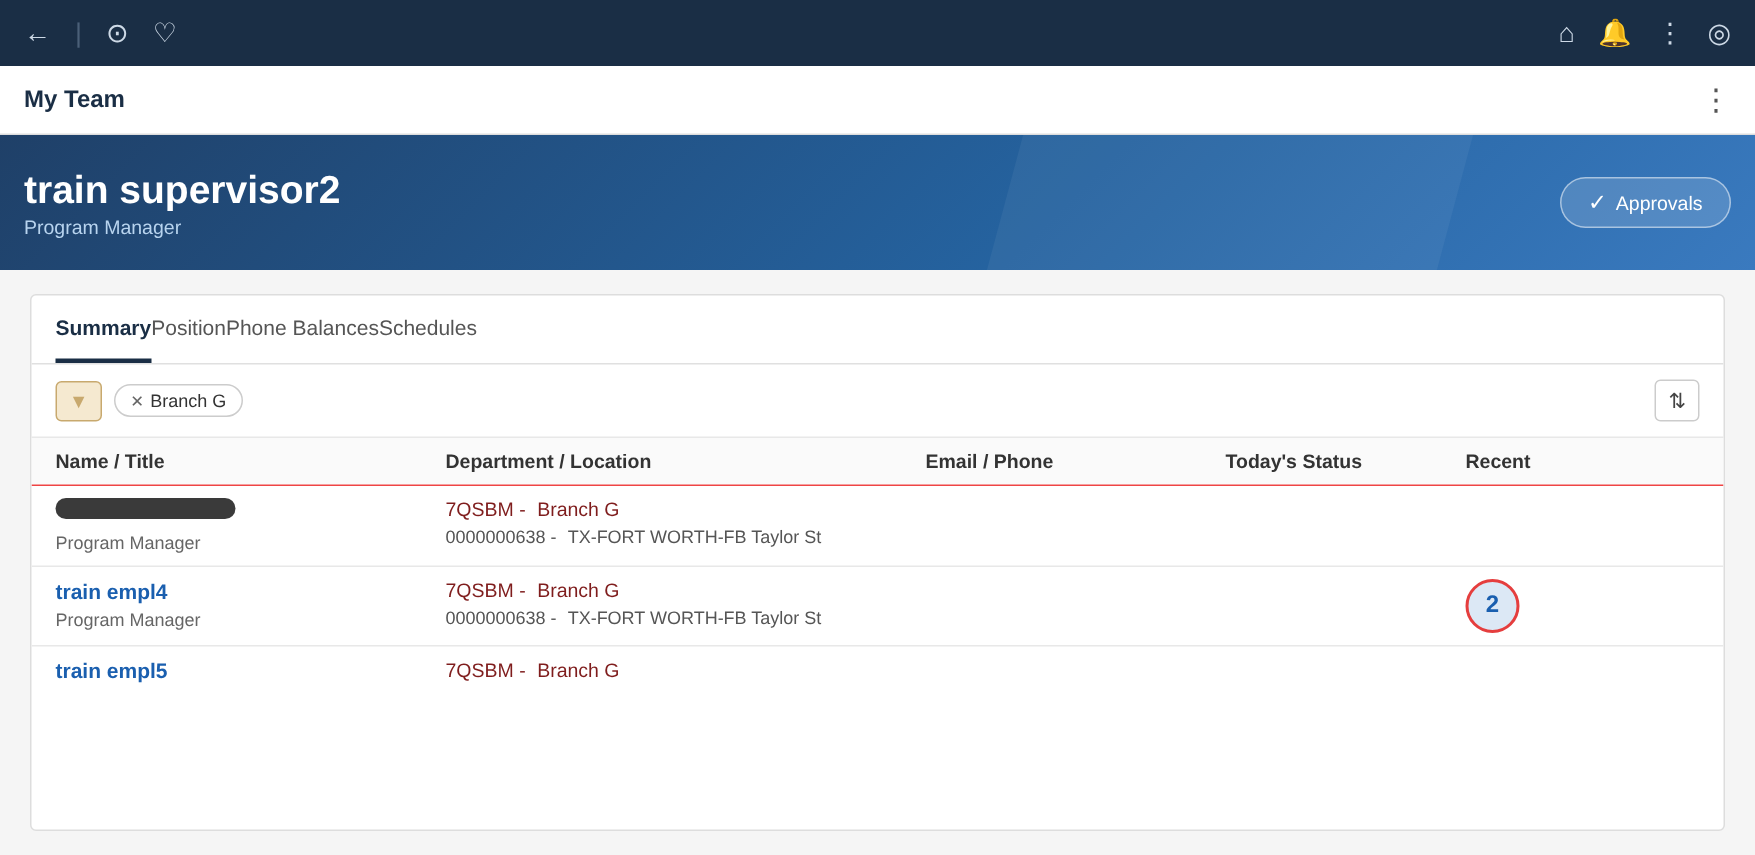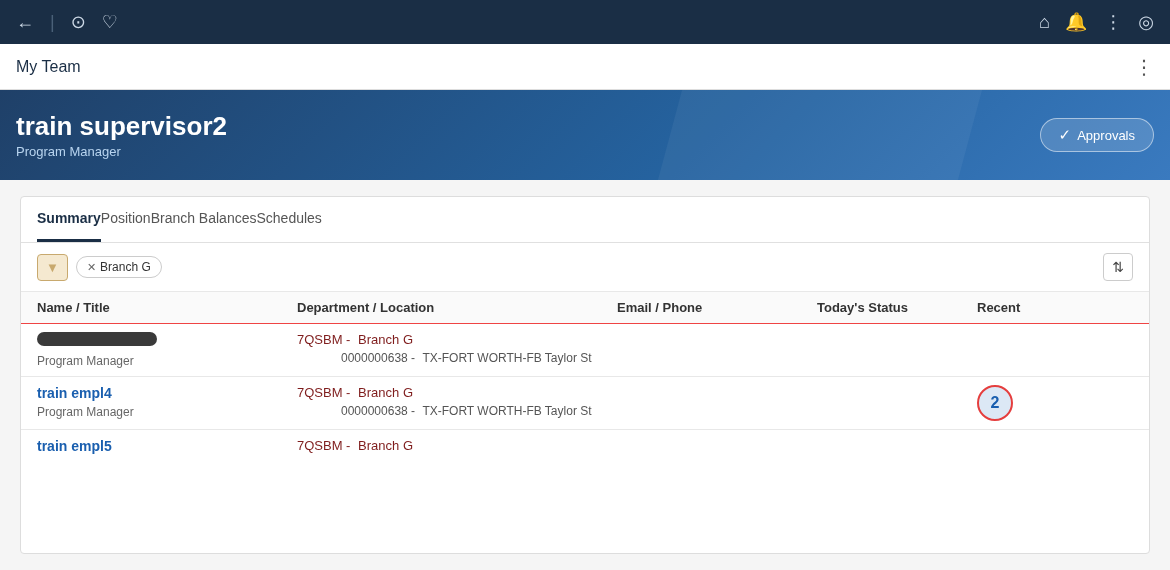--- a/index.html
+++ b/index.html
@@ -41,7 +41,7 @@
     }
     .page-header-title {
       font-size: 16px;
-      font-weight: 400;
+      font-weight: 700;
       color: #1a2e45;
     }
 

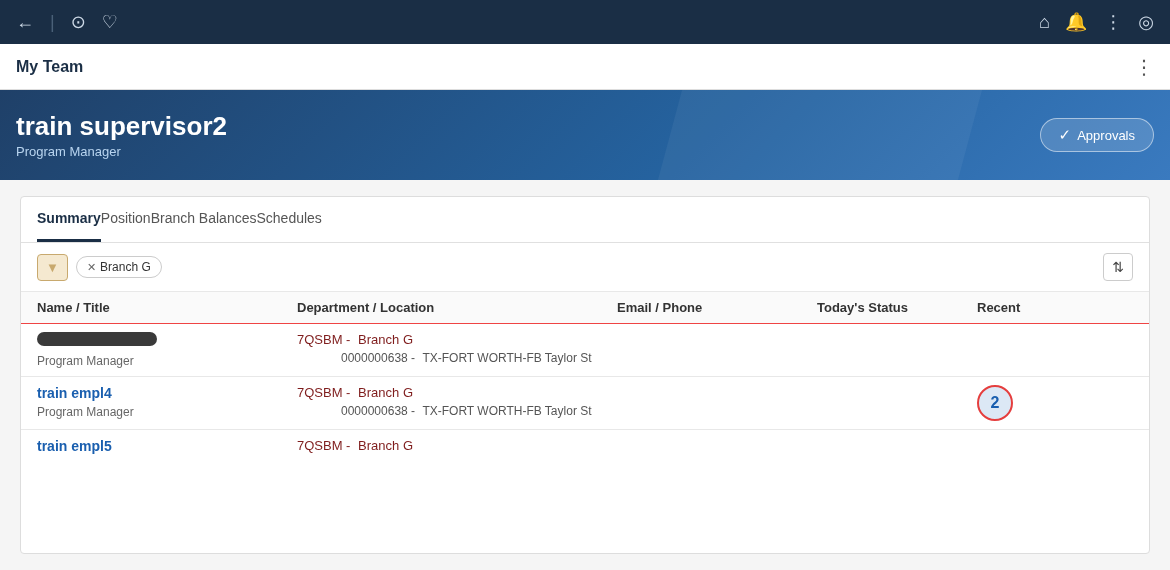--- a/index.html
+++ b/index.html
@@ -297,7 +297,7 @@
         <span>Position</span>
       </div>
       <div class="tab">
-        <span>Branch Balances</span>
+        <span>Phone Balances</span>
       </div>
       <div class="tab">
         <span>Schedules</span>

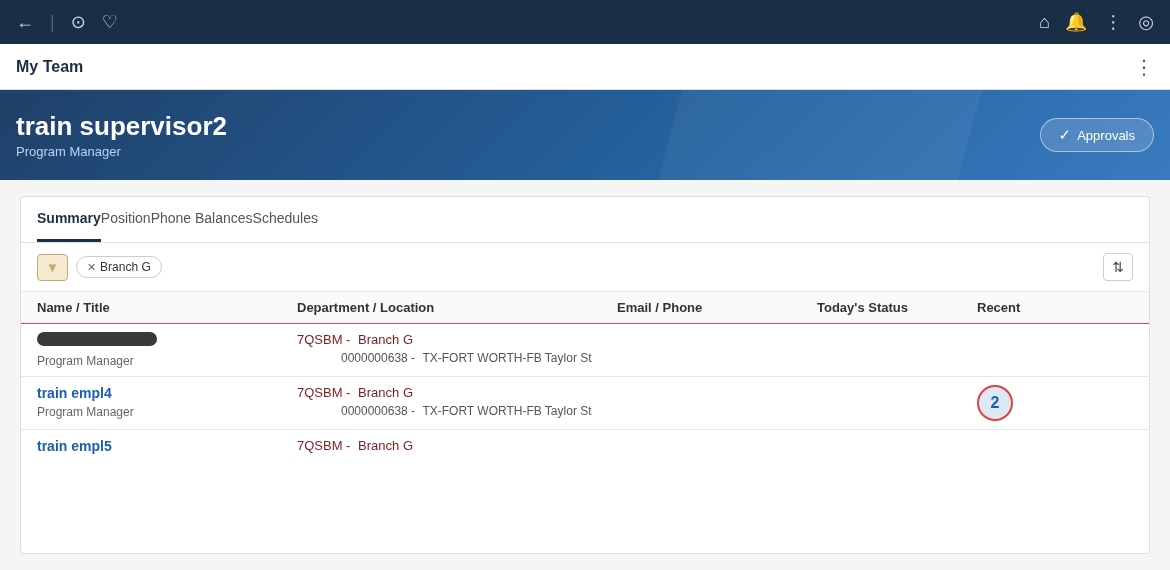--- a/index.html
+++ b/index.html
@@ -236,7 +236,6 @@
       font-size: 12px;
       color: #555;
       margin-top: 4px;
-      margin-left: 44px;
     }
     .recent-badge {
       width: 36px;

